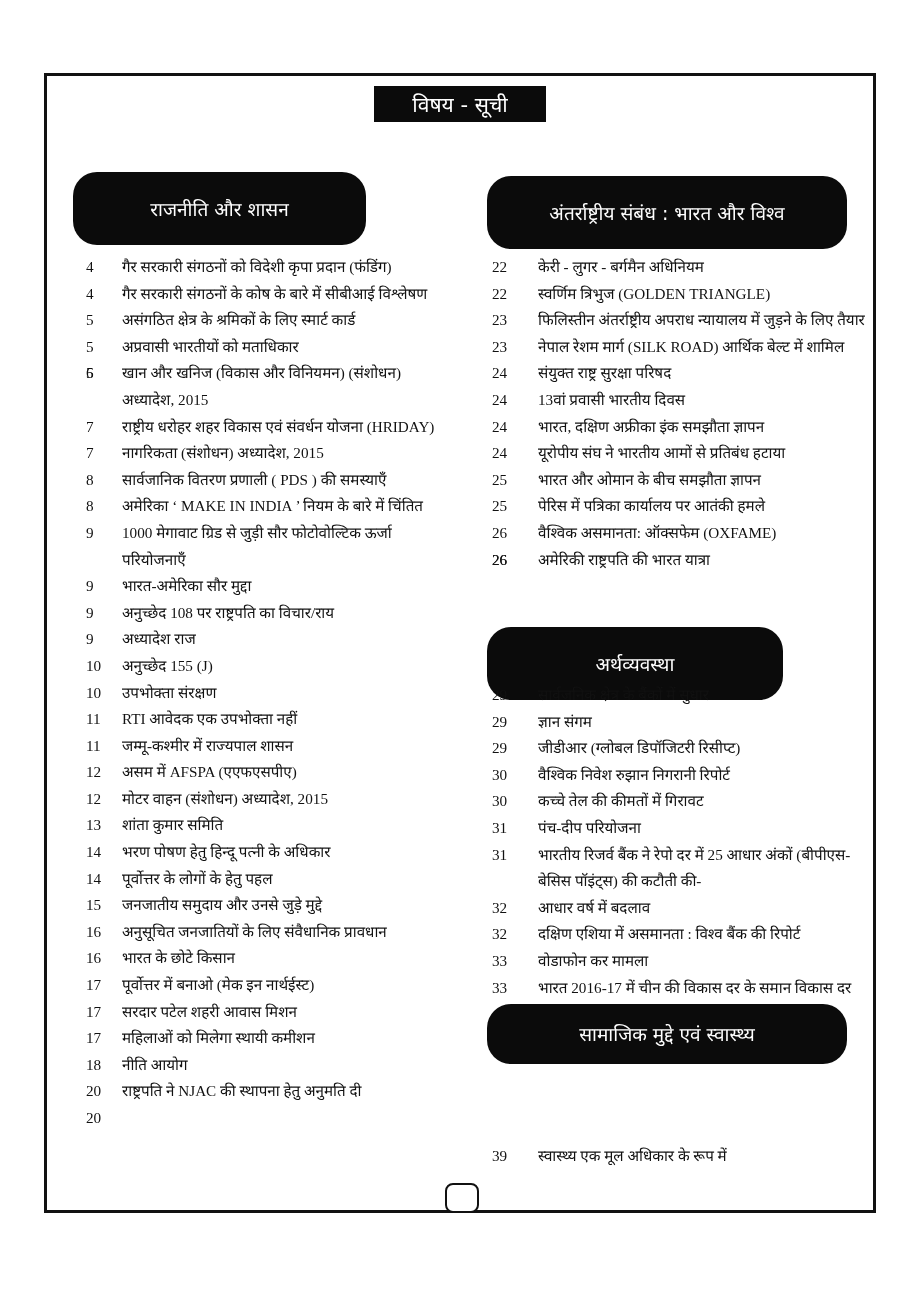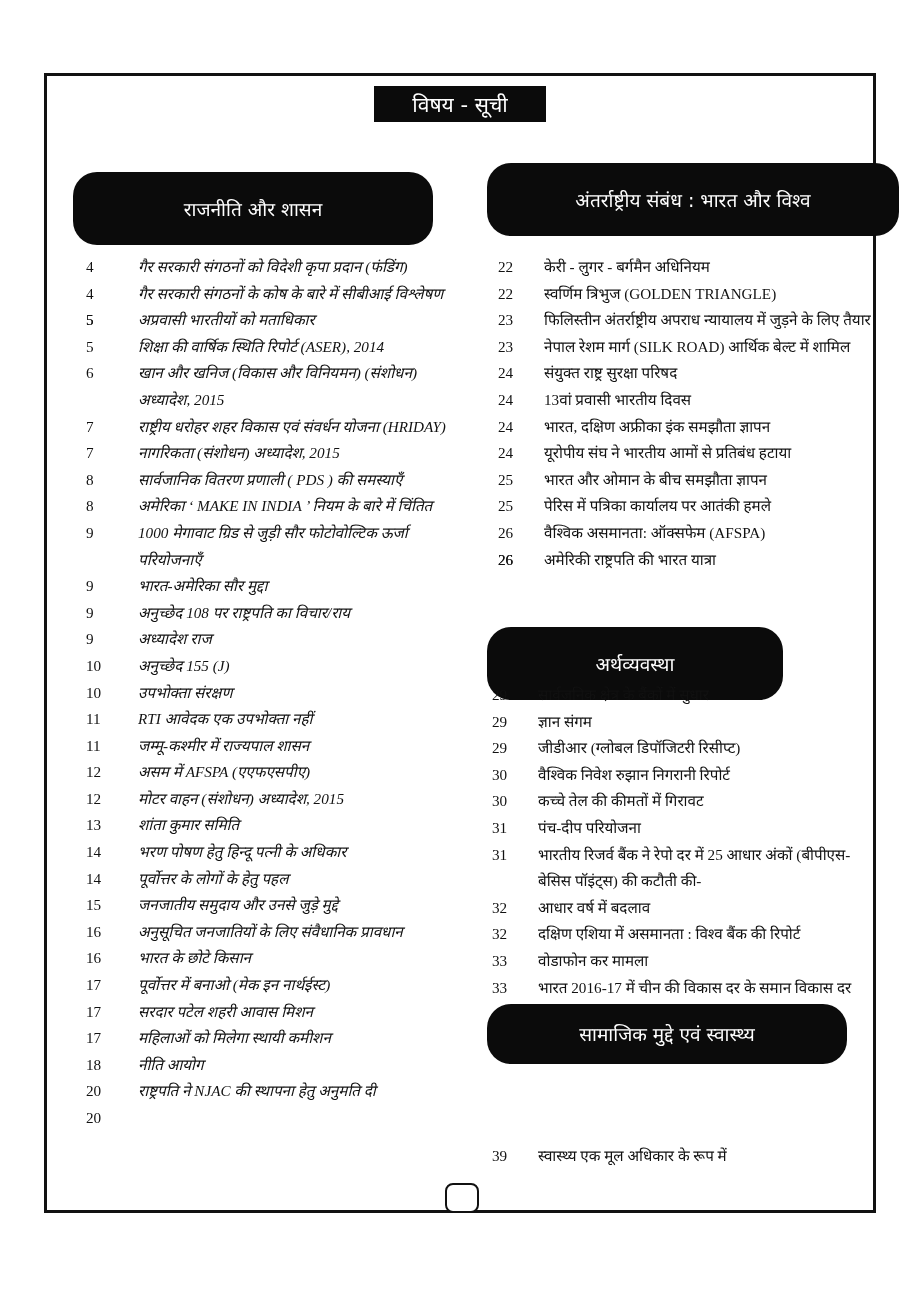--- a/index.html
+++ b/index.html
@@ -30,7 +30,7 @@
 
 <div class="title-box">विषय - सूची</div>
 
-<div class="pill" style="left:73px; top:172px; width:360px; height:73px;">राजनीति और शासन</div>
+<div class="pill" style="left:73px; top:172px; width:293px; height:73px;">राजनीति और शासन</div>
 
 <div class="col left" id="col-politics" style="left:86px; top:254px;">
     <div class="row">

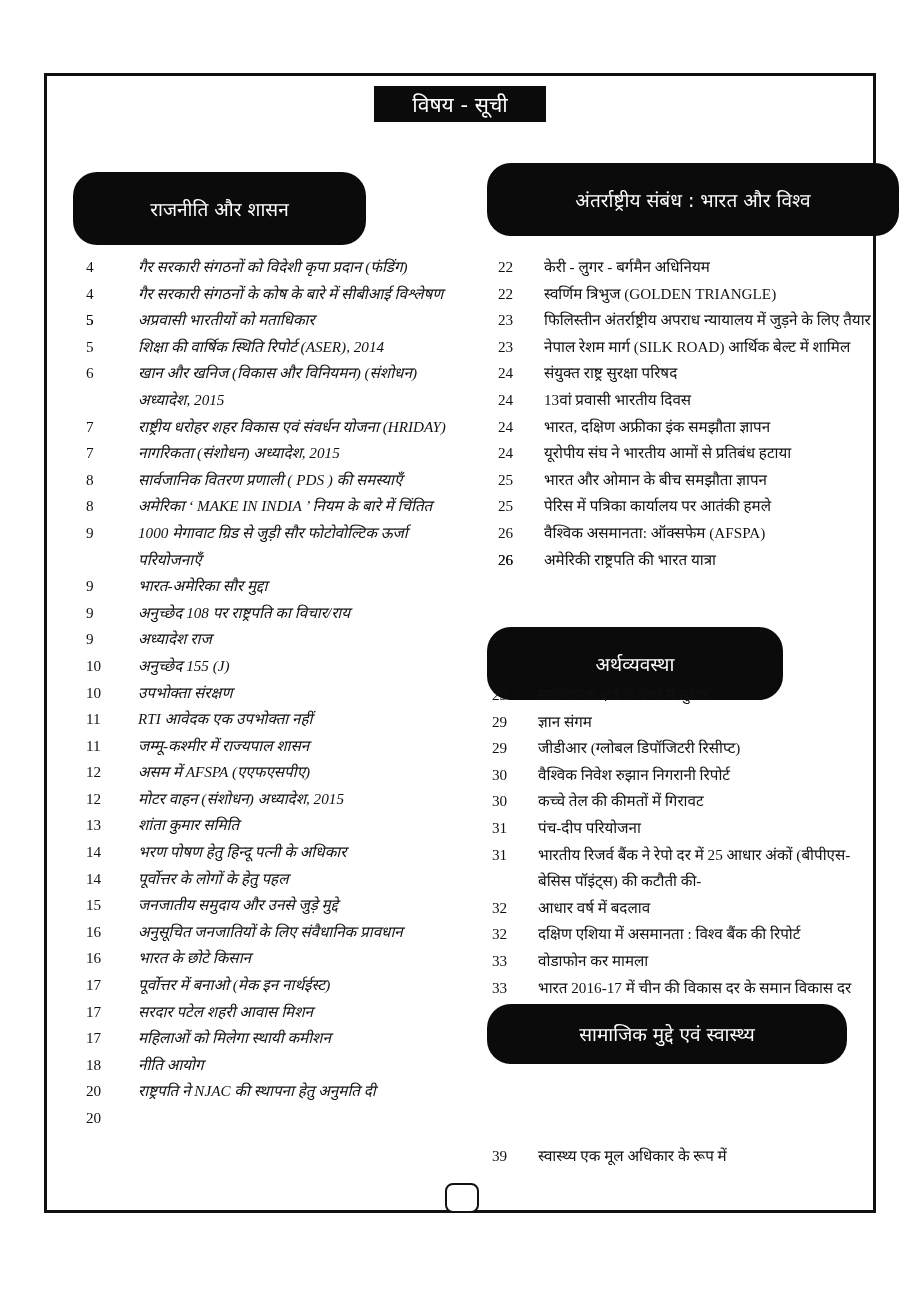--- a/index.html
+++ b/index.html
@@ -161,7 +161,7 @@
     </div>
   </div>
 
-<div class="pill" style="left:487px; top:163px; width:412px; height:73px;">अंतर्राष्ट्रीय संबंध : भारत और विश्व</div>
+<div class="pill" style="left:487px; top:176px; width:360px; height:73px;">अंतर्राष्ट्रीय संबंध : भारत और विश्व</div>
 
 <div class="col right" id="col-international" style="left:492px; top:254px;margin-left:6px;">
     <div class="row">

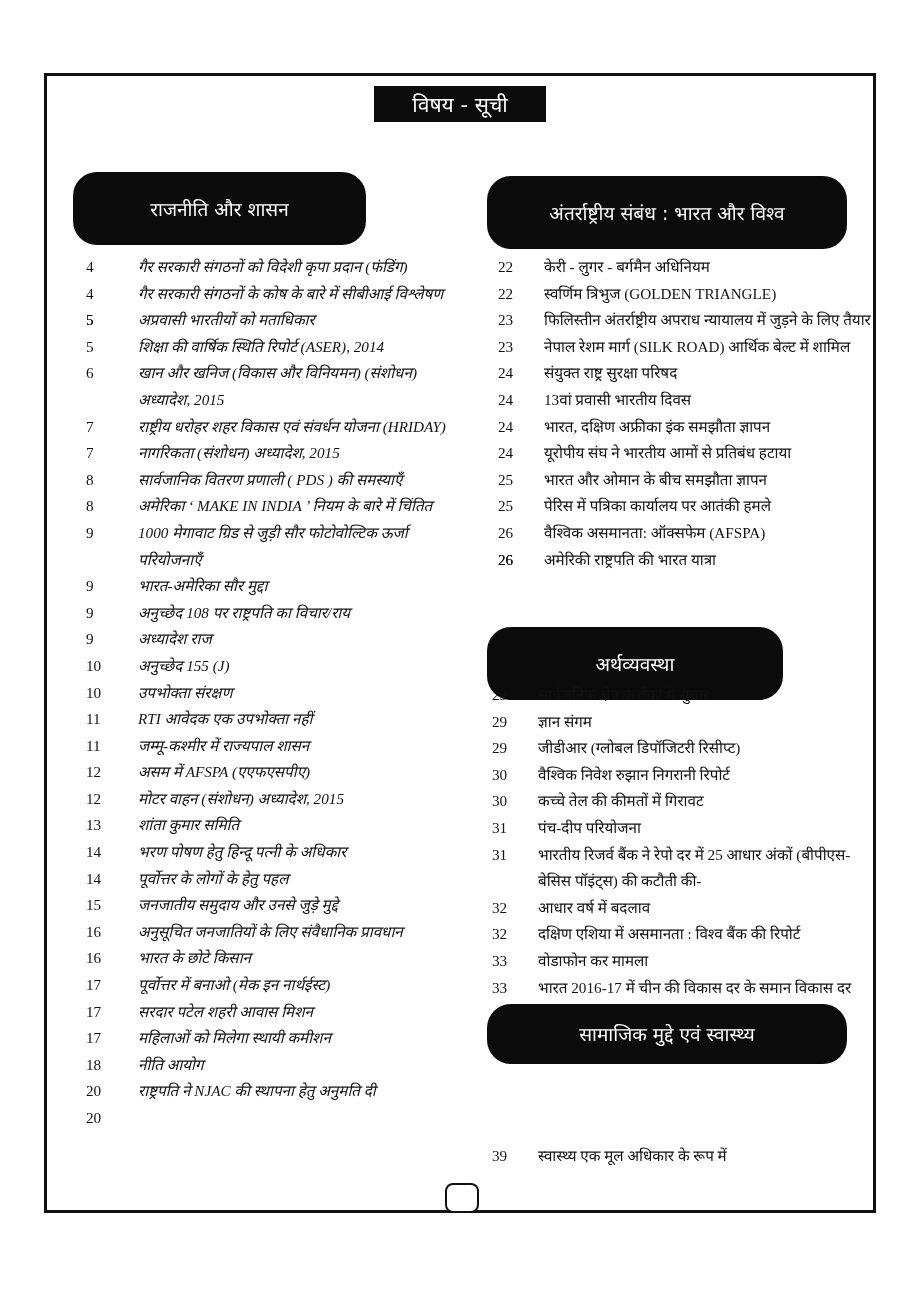--- a/index.html
+++ b/index.html
@@ -18,7 +18,7 @@
   .row .pg { position: absolute; left: 0; top: 0; width: 30px; text-align: left; }
   .row .txt { display: block; white-space: normal; }
   .left .row .pg { left: 0; }
-  .left .row .txt { margin-left: 52px; width: 330px; font-style: italic; }
+  .left .row .txt { margin-left: 36px; width: 330px; }
   .right .row .txt { margin-left: 46px; width: 330px; }
   .page-box { position: absolute; left: 445px; top: 1183px; width: 30px; height: 26px;
               border: 2.5px solid #111; border-radius: 8px; background: #fff; }

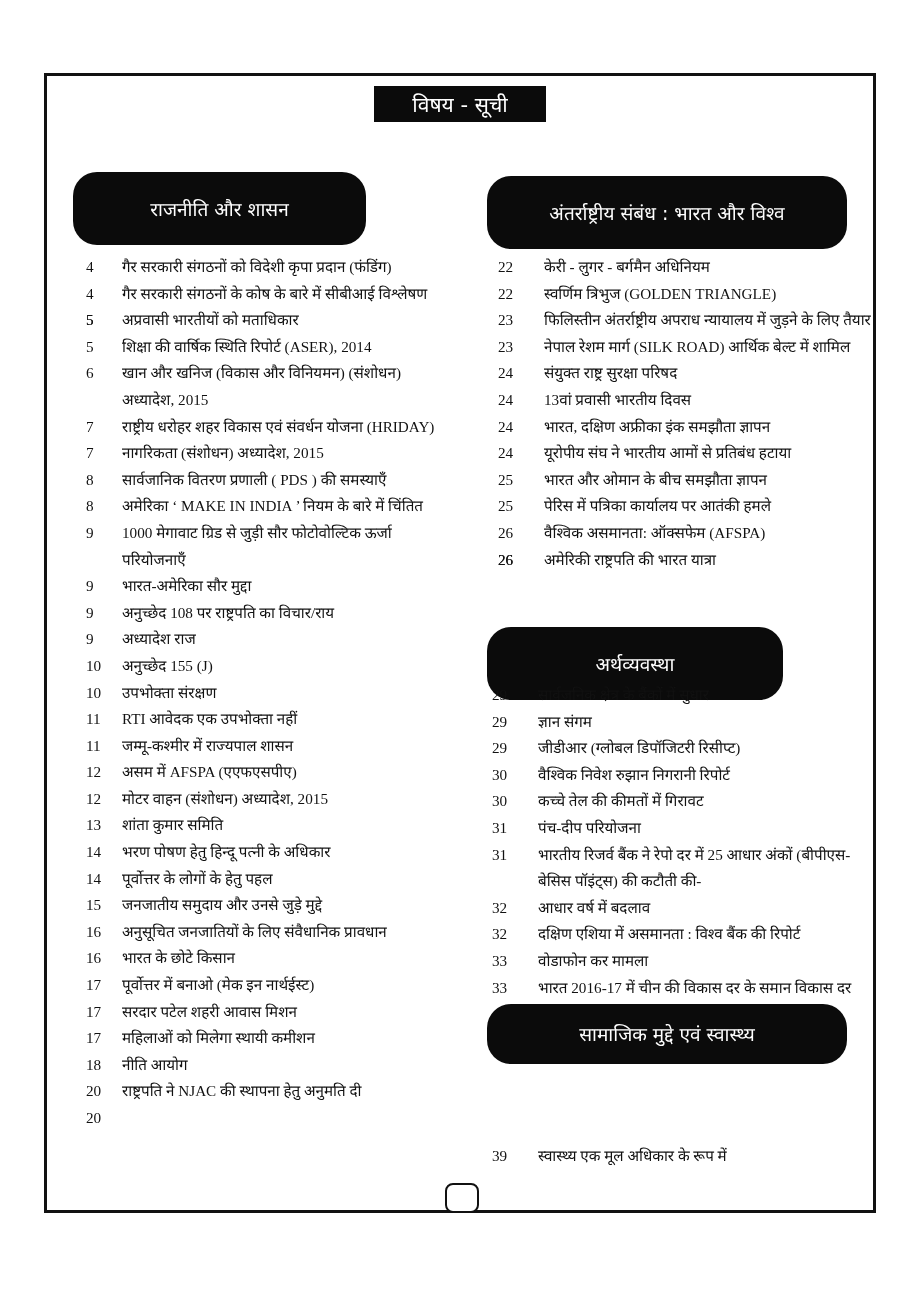--- a/index.html
+++ b/index.html
@@ -163,7 +163,7 @@
 
 <div class="pill" style="left:487px; top:176px; width:360px; height:73px;">अंतर्राष्ट्रीय संबंध : भारत और विश्व</div>
 
-<div class="col right" id="col-international" style="left:492px; top:254px;margin-left:6px;">
+<div class="col right" id="col-international" style="left:492px; top:254px;">
     <div class="row">
       <span class="pg">22</span>
       <span class="txt">केरी - लुगर - बर्गमैन अधिनियम</span>

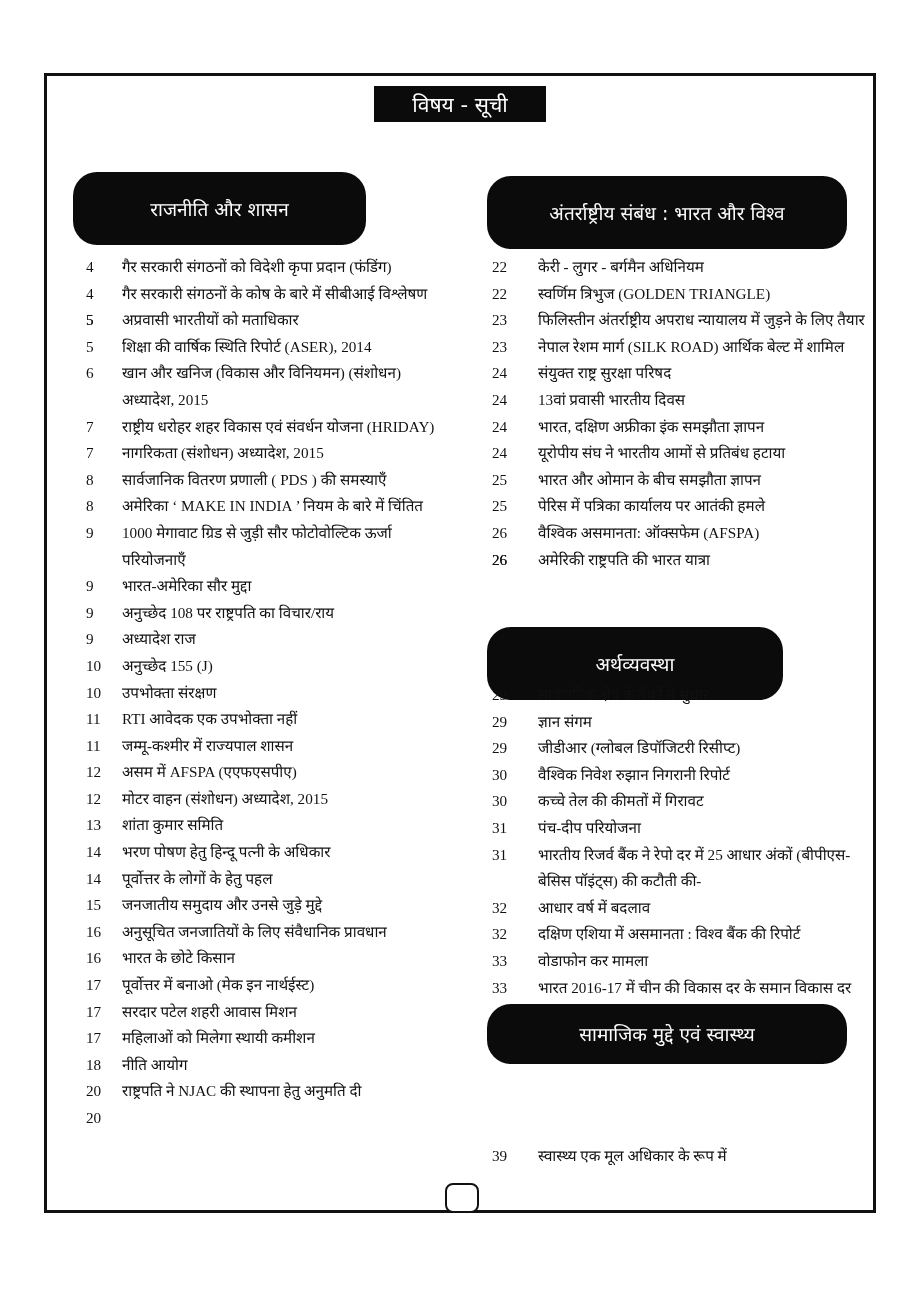--- a/index.html
+++ b/index.html
@@ -43,6 +43,7 @@
     </div>
     <div class="row">
       <span class="pg">5</span>
+      <span class="txt">असंगठित क्षेत्र के श्रमिकों के लिए स्मार्ट कार्ड</span>
     </div>
     <div class="row">
       <span class="pg">5</span>

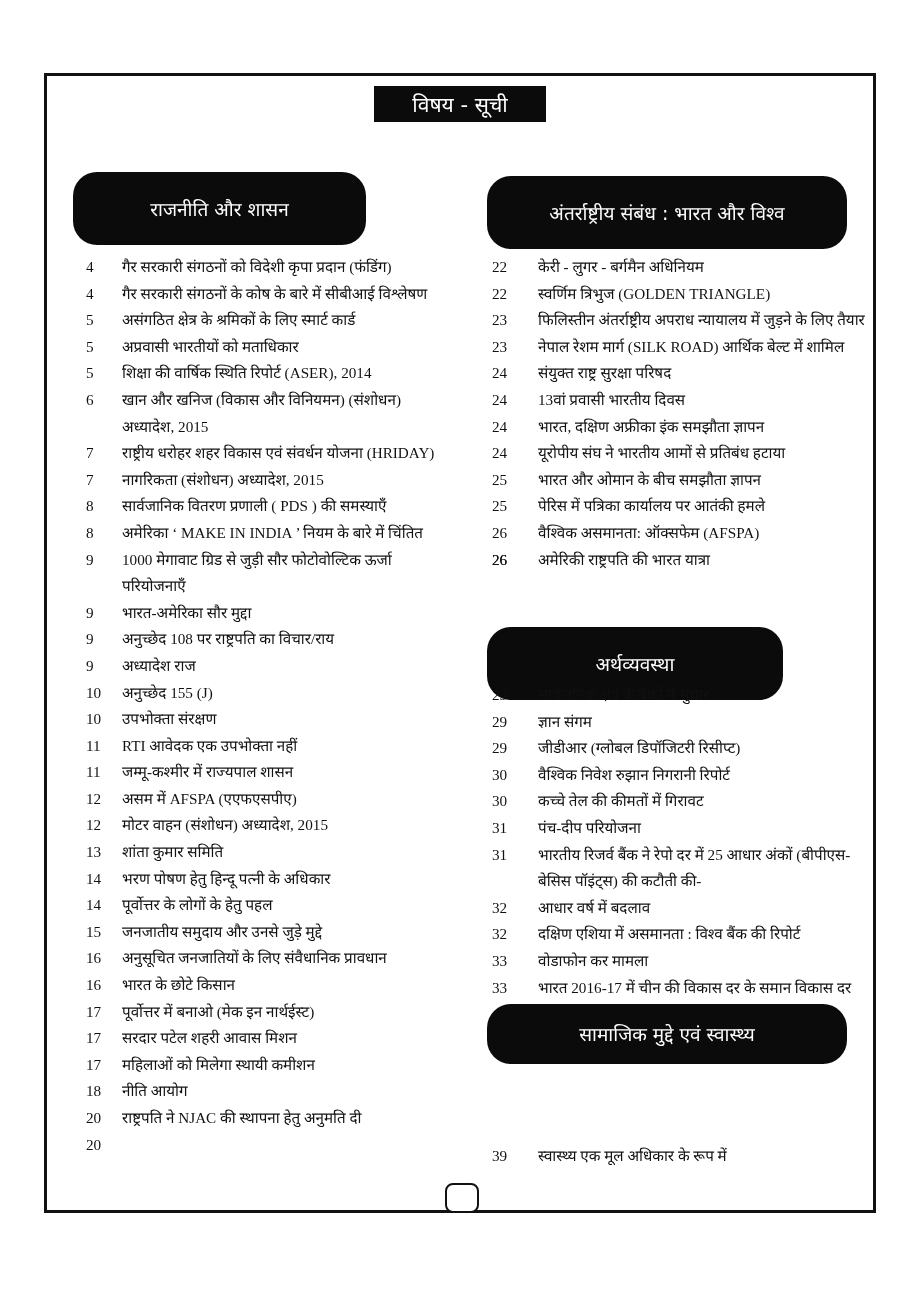--- a/index.html
+++ b/index.html
@@ -51,7 +51,6 @@
     </div>
     <div class="row">
       <span class="pg">5</span>
-      <span class="txt">शिक्षा की वार्षिक स्थिति रिपोर्ट (ASER), 2014</span>
     </div>
     <div class="row">
       <span class="pg">6</span>

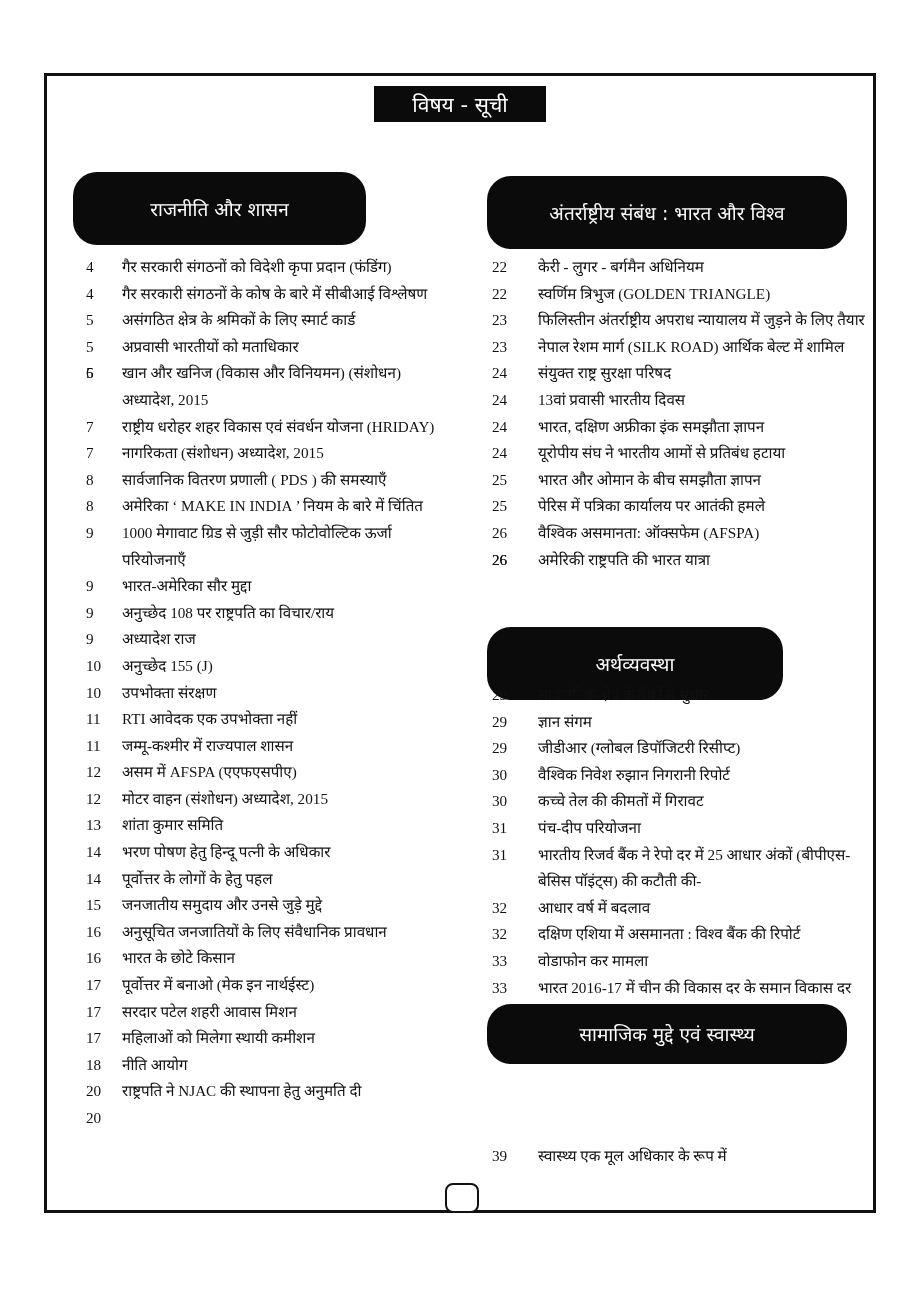--- a/index.html
+++ b/index.html
@@ -206,7 +206,7 @@
     </div>
     <div class="row">
       <span class="pg">26</span>
-      <span class="txt">वैश्विक असमानता: ऑक्सफेम (AFSPA)</span>
+      <span class="txt">वैश्विक असमानता: ऑक्सफेम (OXFAME)</span>
     </div>
     <div class="row">
       <span class="pg">26</span>

